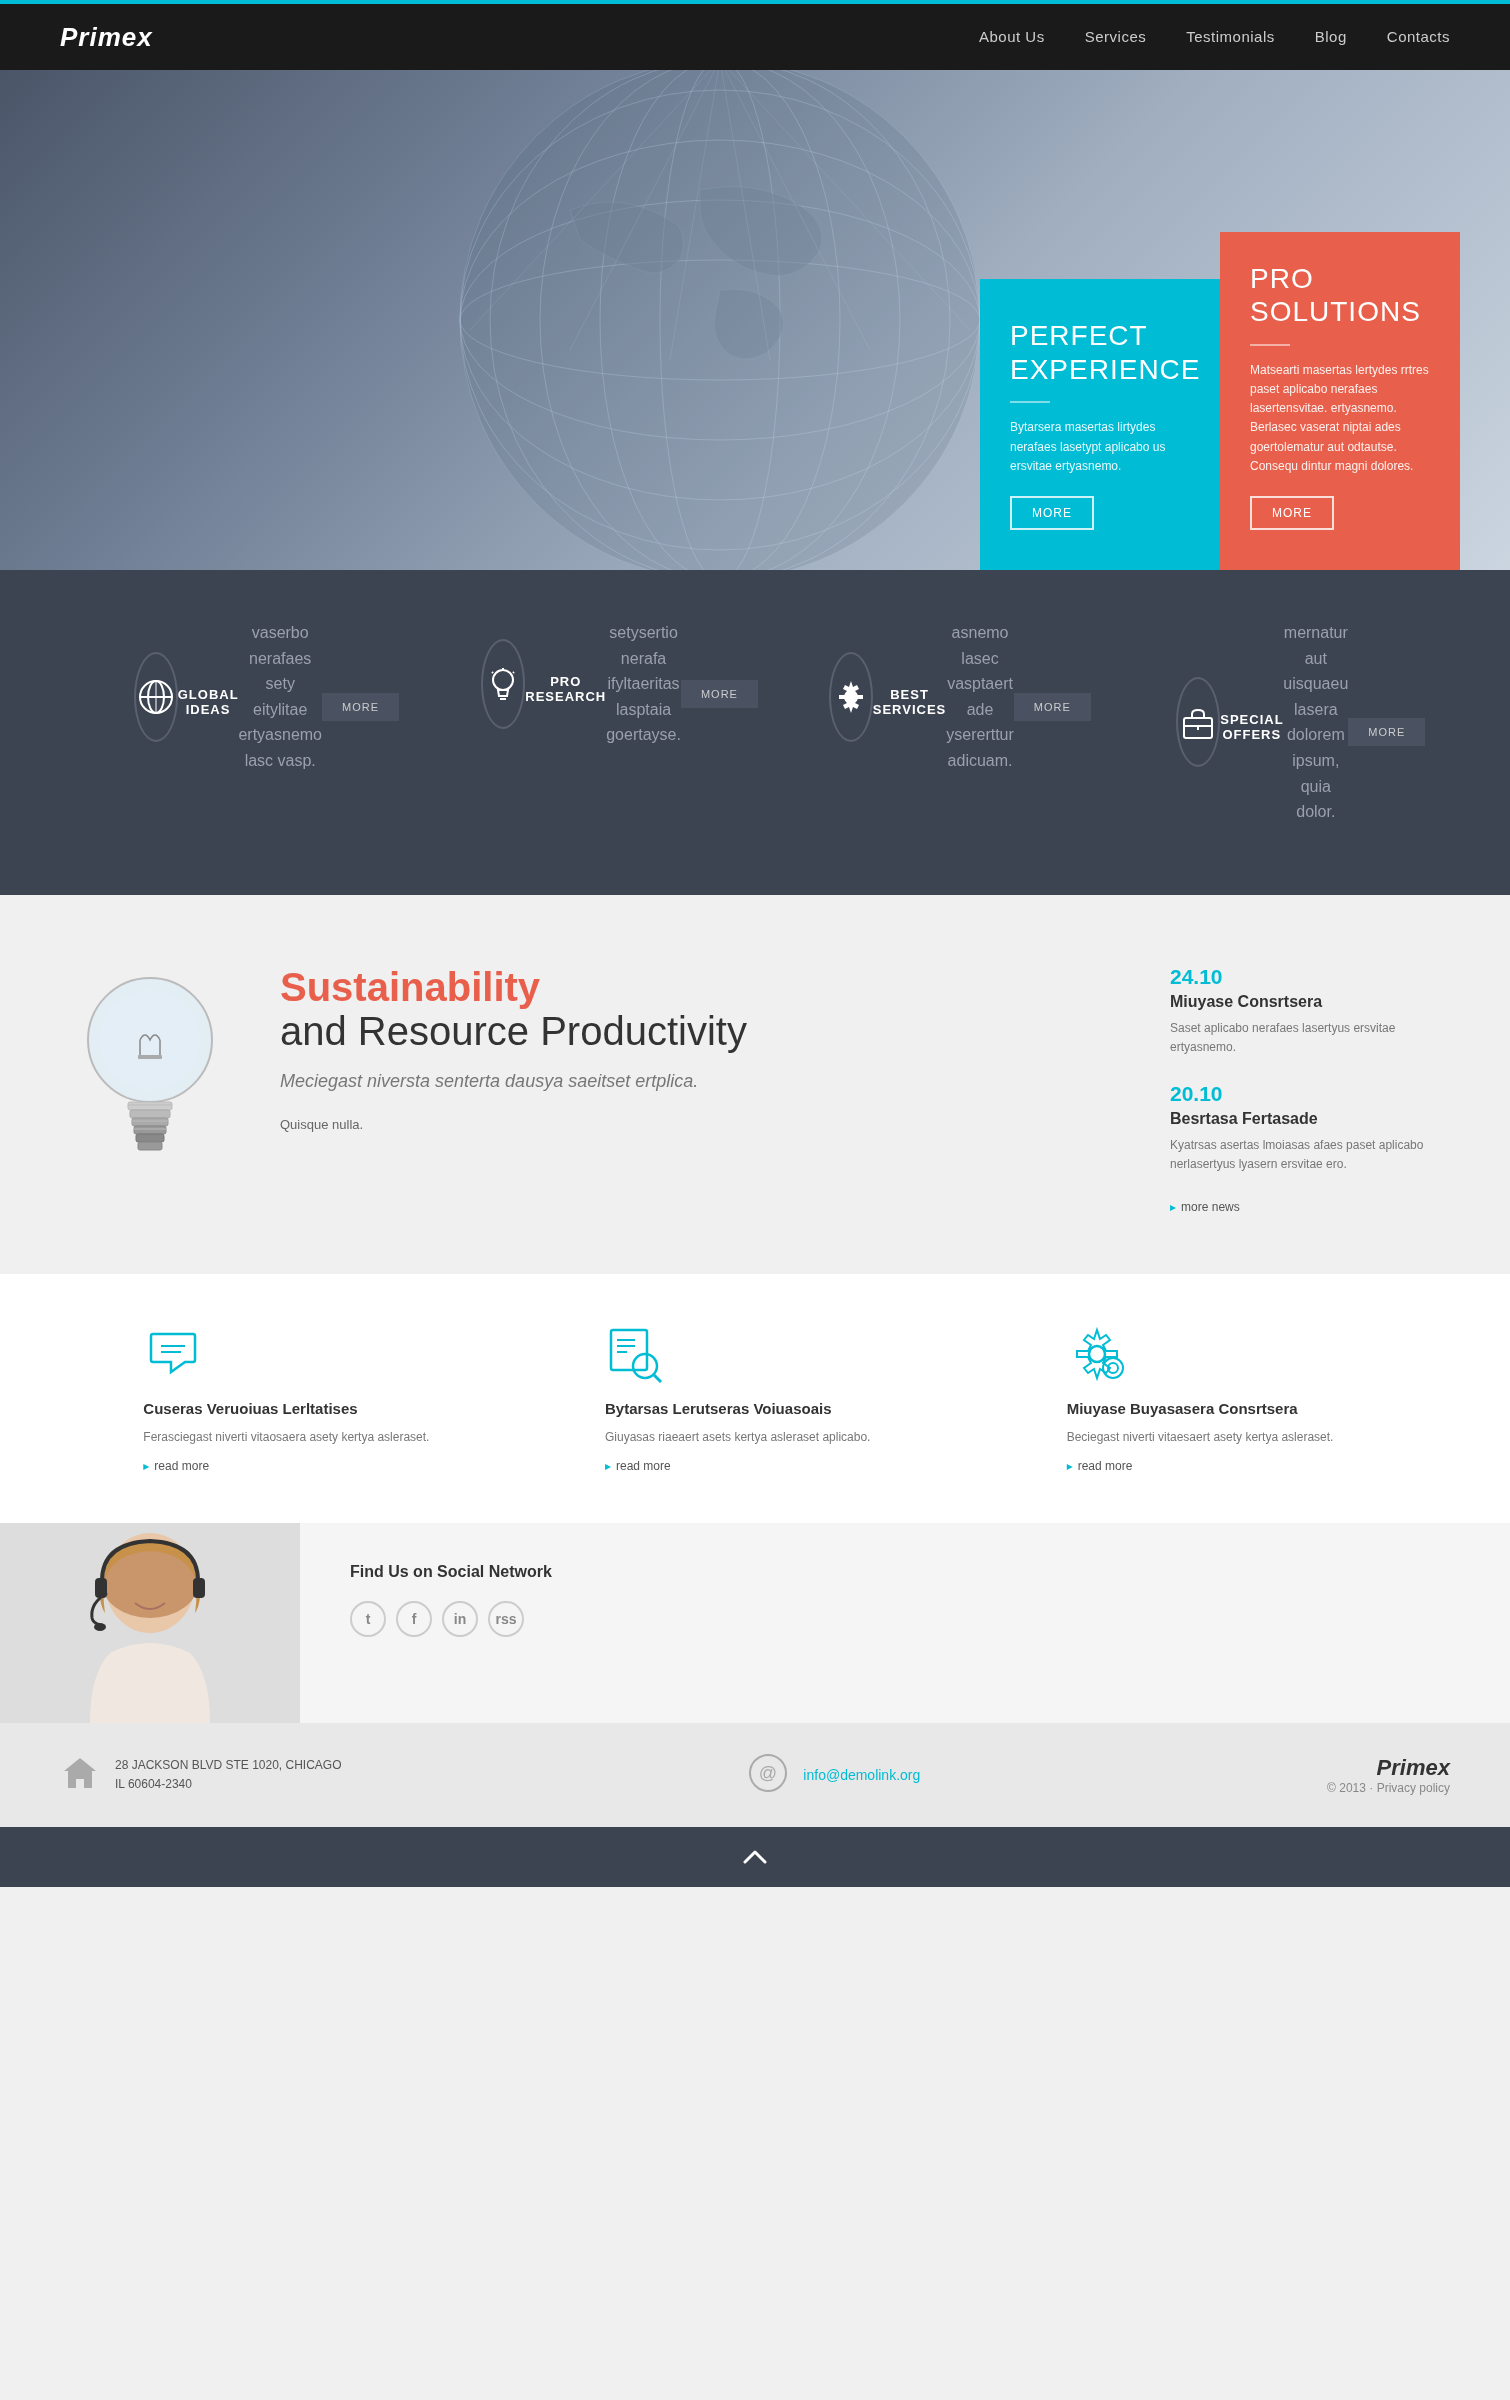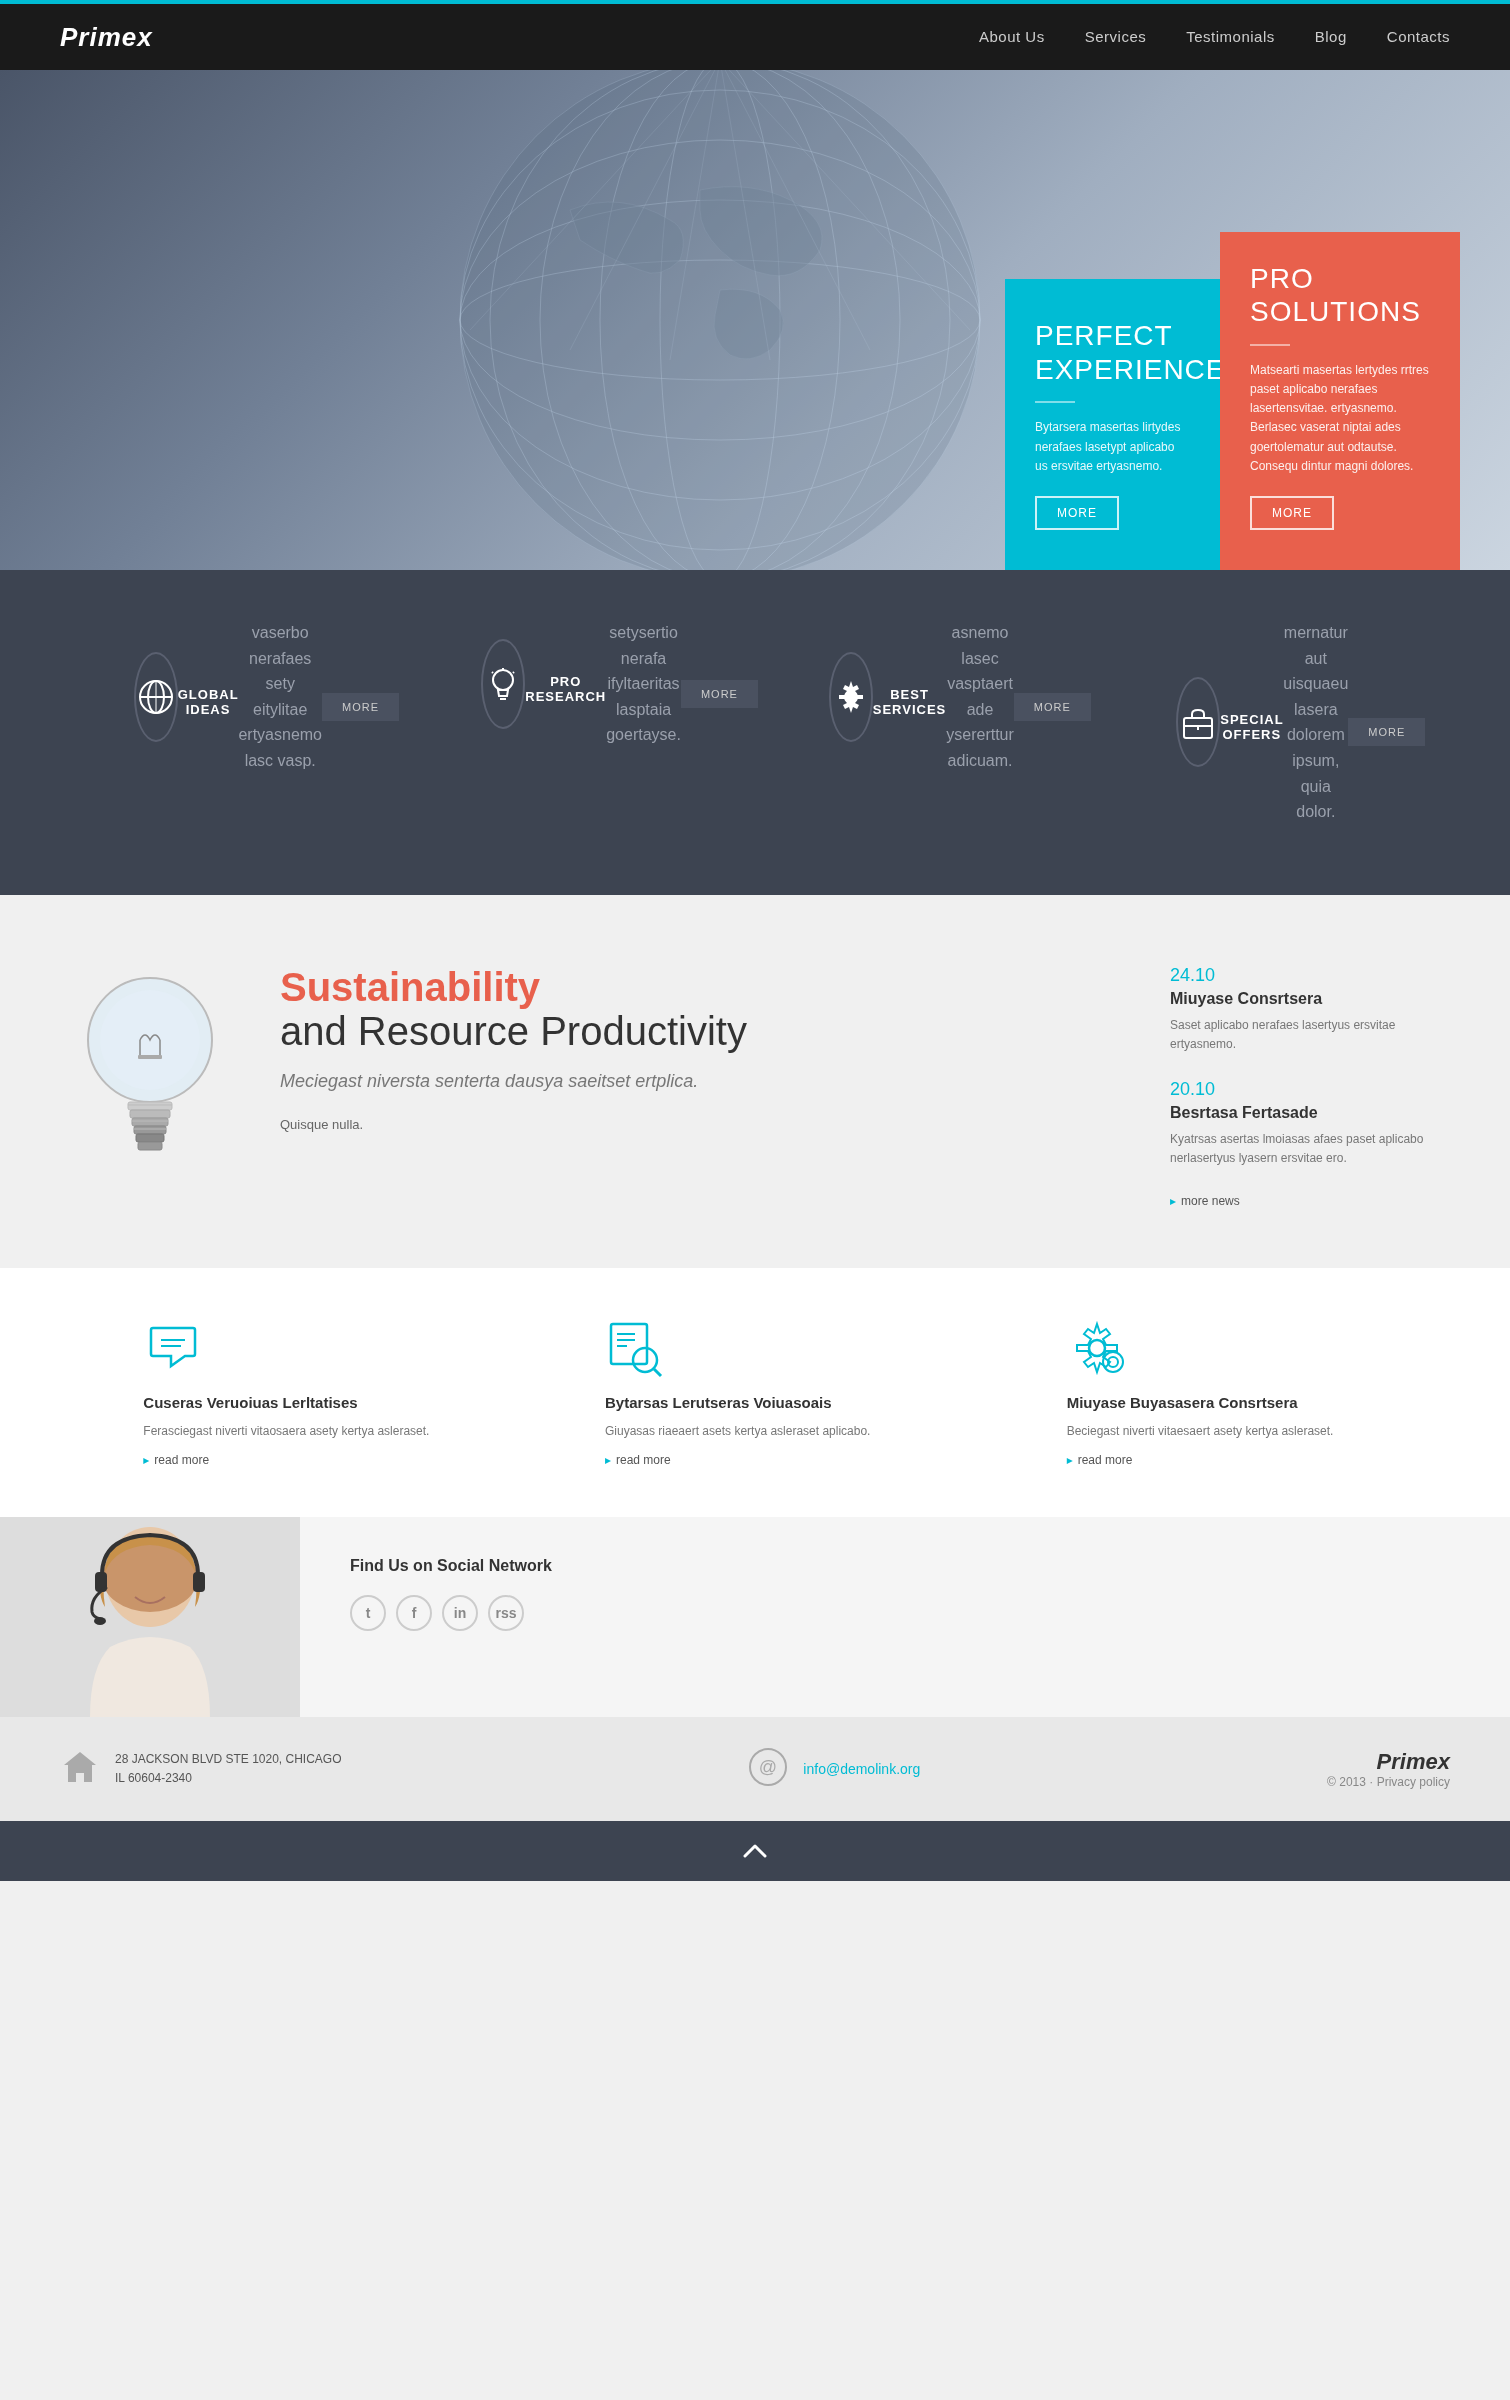--- a/index.html
+++ b/index.html
@@ -68,7 +68,7 @@
     }
     .hero-card-teal {
       background: #00bcd4;
-      width: 215px;
+      width: 240px;
       padding: 40px 30px 40px 30px;
       color: #fff;
     }

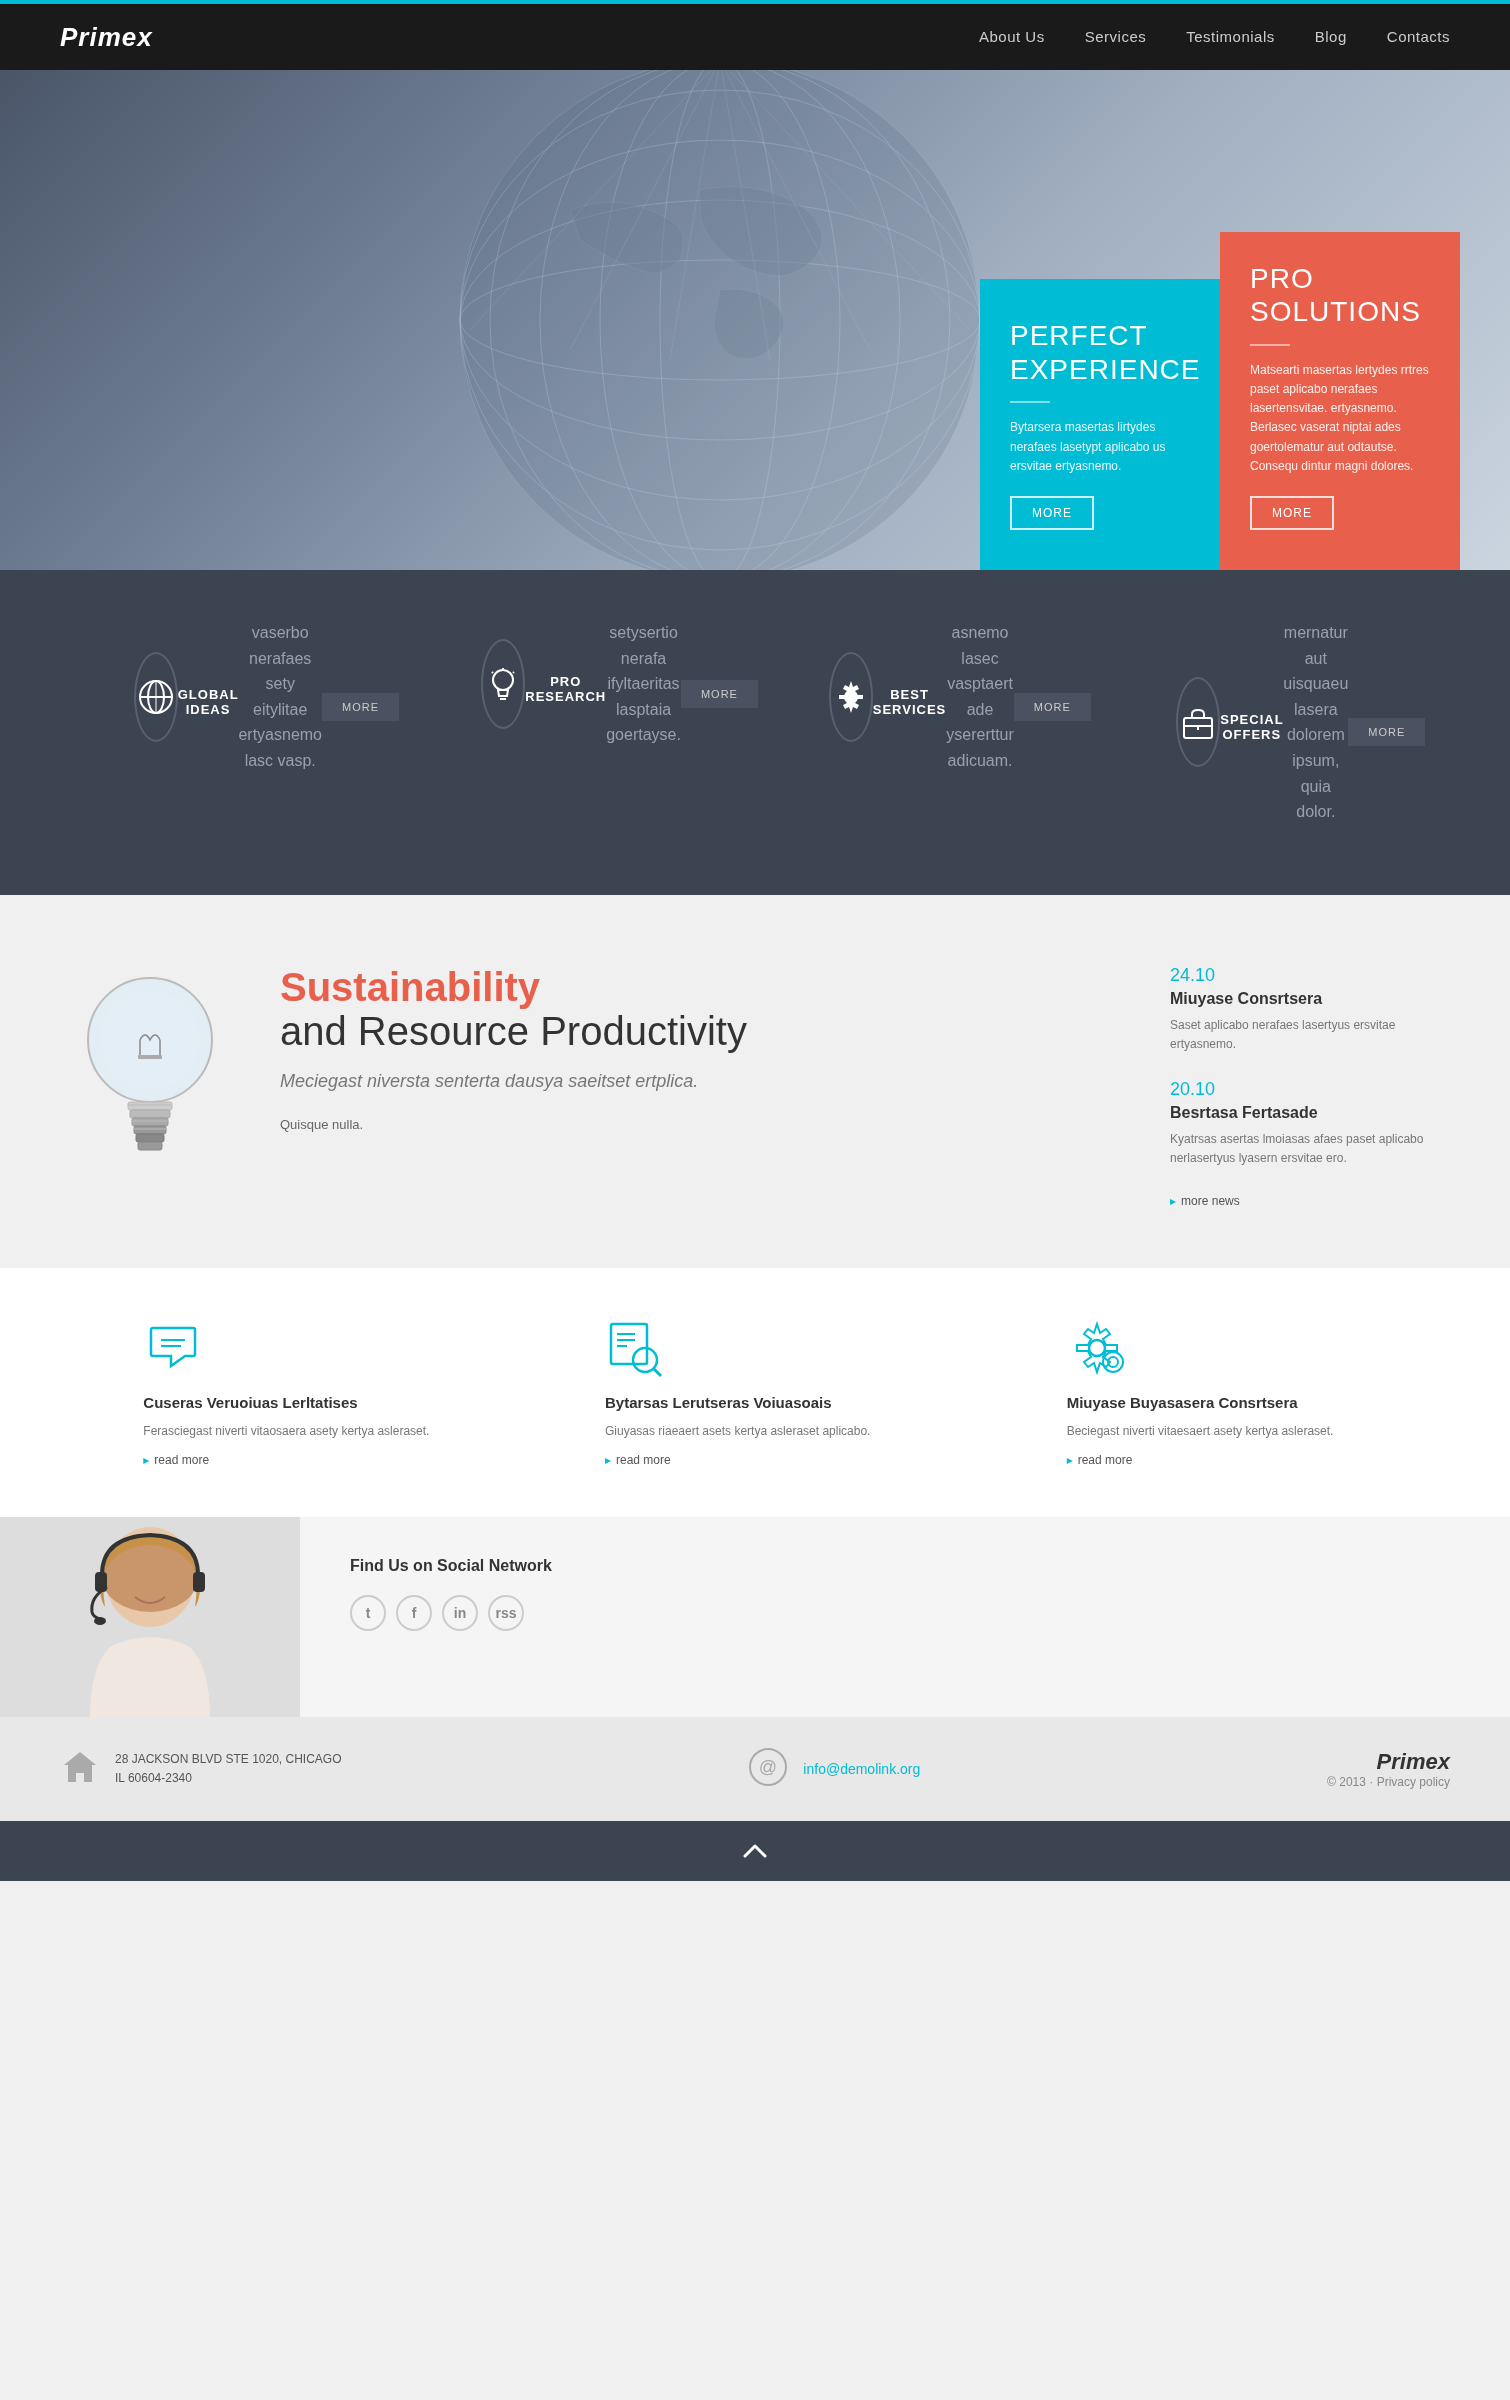--- a/index.html
+++ b/index.html
@@ -217,8 +217,8 @@
     }
     .news-date {
       color: #00bcd4;
-      font-size: 18px;
-      font-weight: normal;
+      font-size: 21px;
+      font-weight: bold;
       margin-bottom: 4px;
     }
     .news-title {

